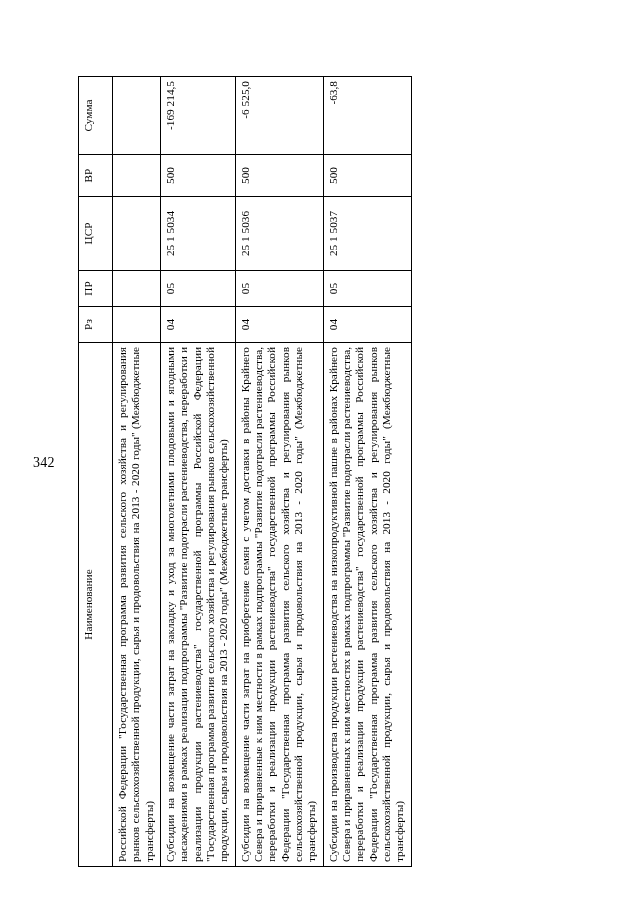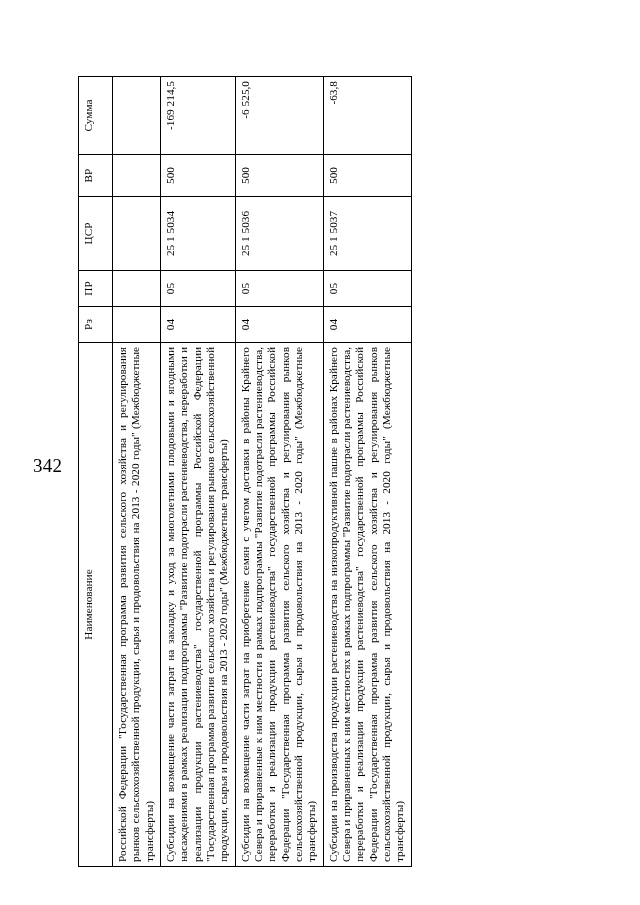--- a/index.html
+++ b/index.html
@@ -35,7 +35,7 @@
     position: absolute;
     left: 33px;
     top: 455px;
-    font-size: 19px;
+    font-size: 14px;
     letter-spacing: 0.3px;
   }
 

